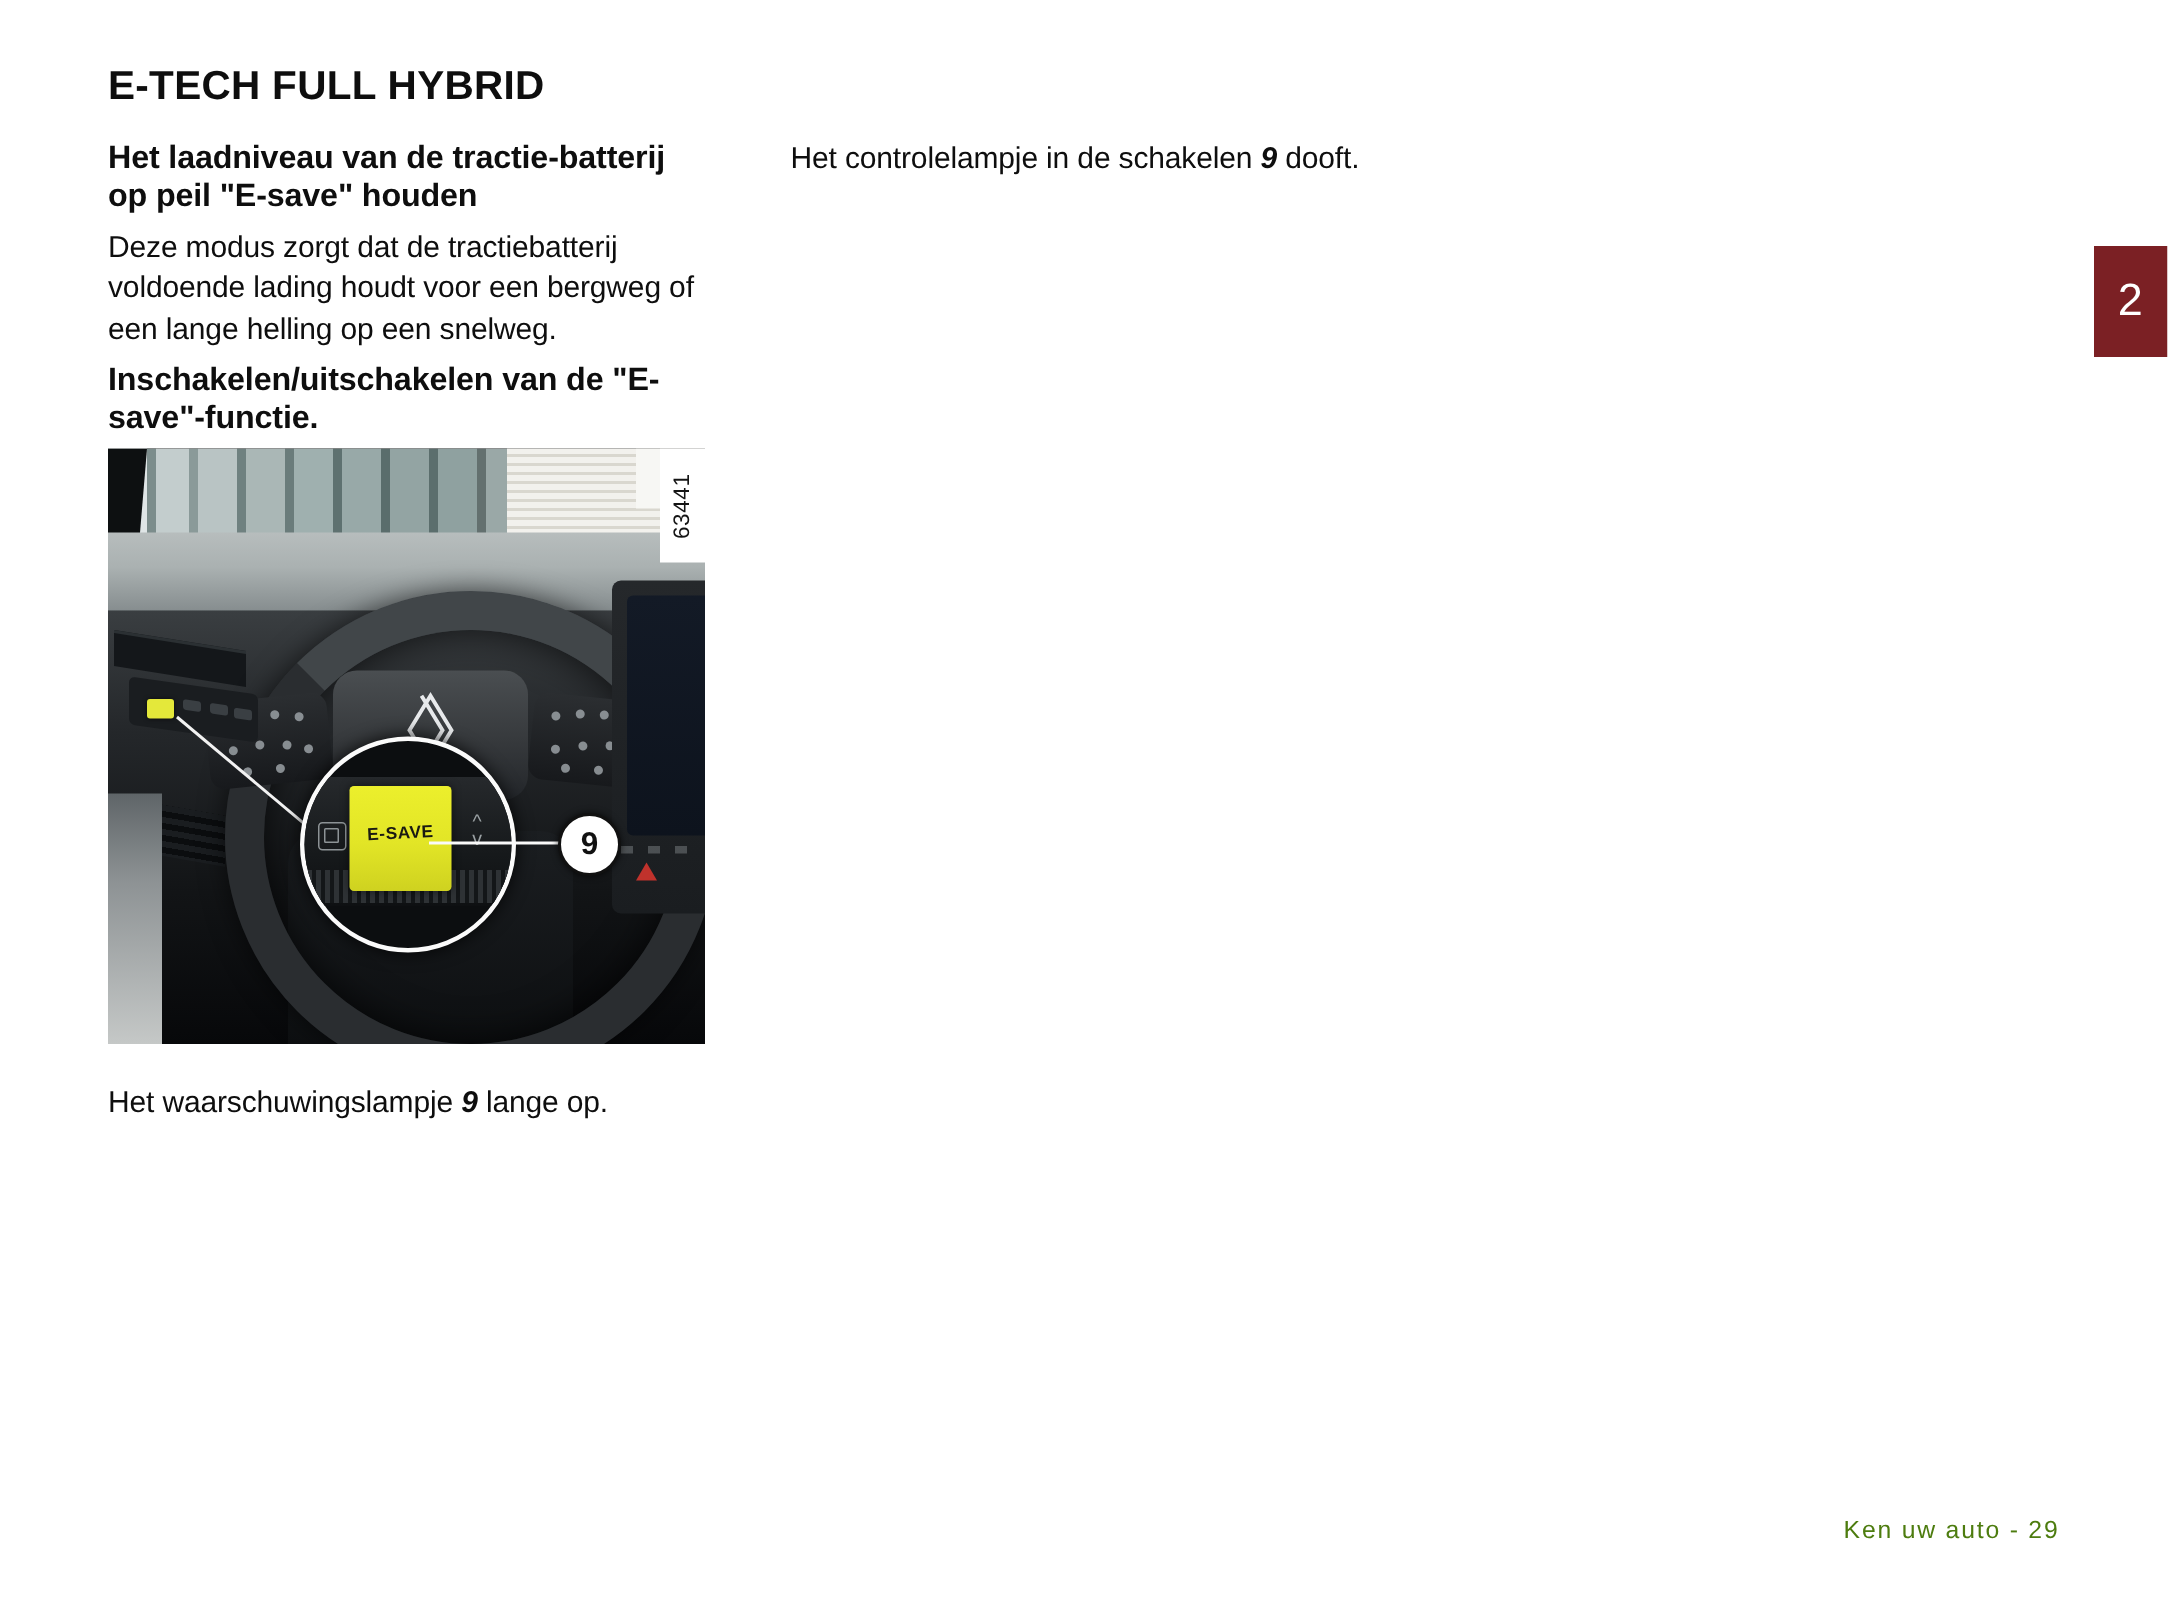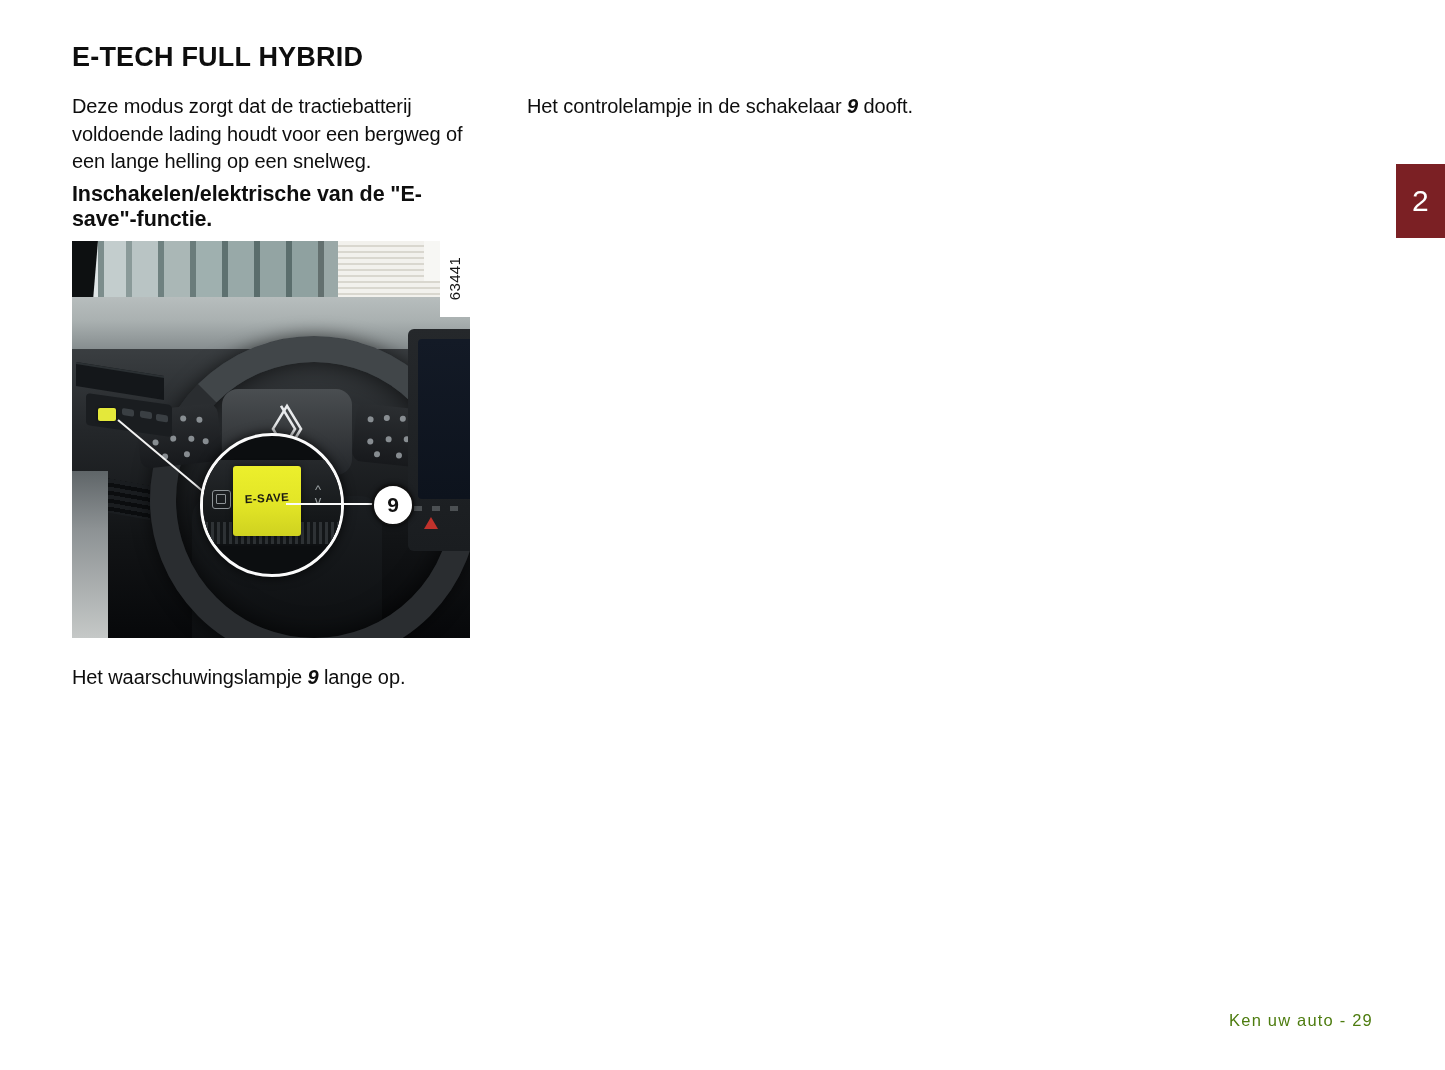--- a/index.html
+++ b/index.html
@@ -439,6 +439,7 @@
 
   <div class="col" id="col-left">
 
+    <h2 class="sub">Het laadniveau van de tractie-batterij op peil "E-save" houden</h2>
 
     <p class="body gap">Deze modus zorgt dat de tractiebatterij voldoende lading houdt voor een bergweg of een lange helling op een snelweg.</p>
 

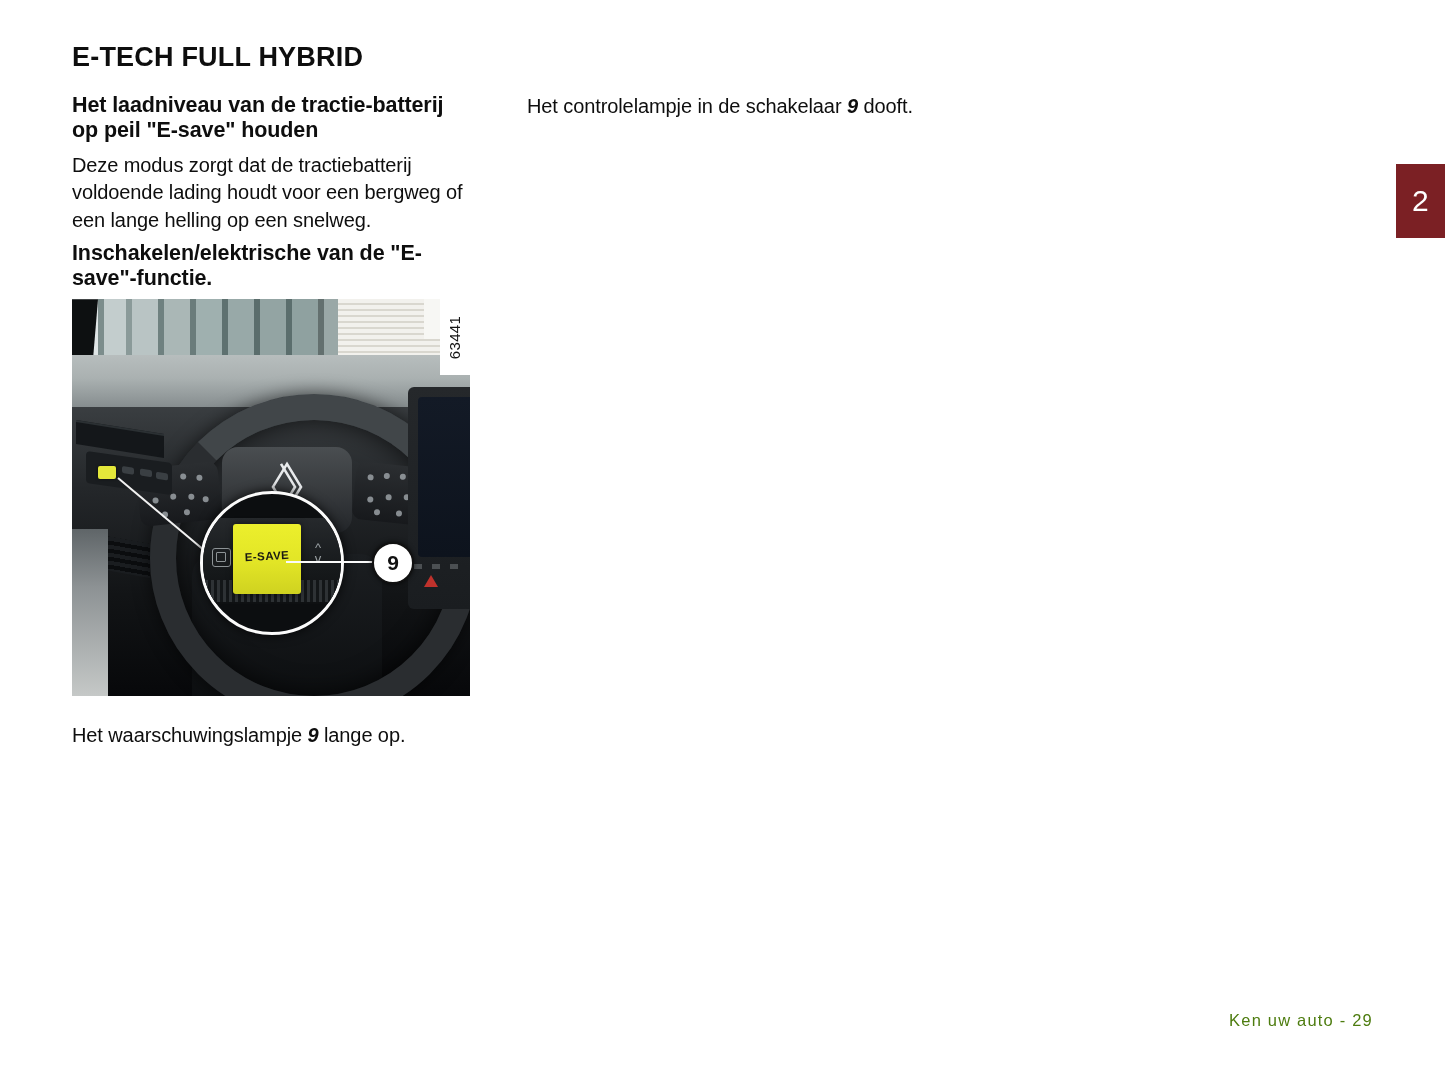--- a/index.html
+++ b/index.html
@@ -541,7 +541,7 @@
   </div>
 
   <div class="col" id="col-right">
-    <p class="body"><span>Het controlelampje in de schakelaar </span><span class="ref">9</span><span> dooft.</span></p>
+    <p class="body"><span>Het controlelampje in de schakelen </span><span class="ref">9</span><span> dooft.</span></p>
   </div>
 
   <div id="footer">Ken uw auto - 29</div>

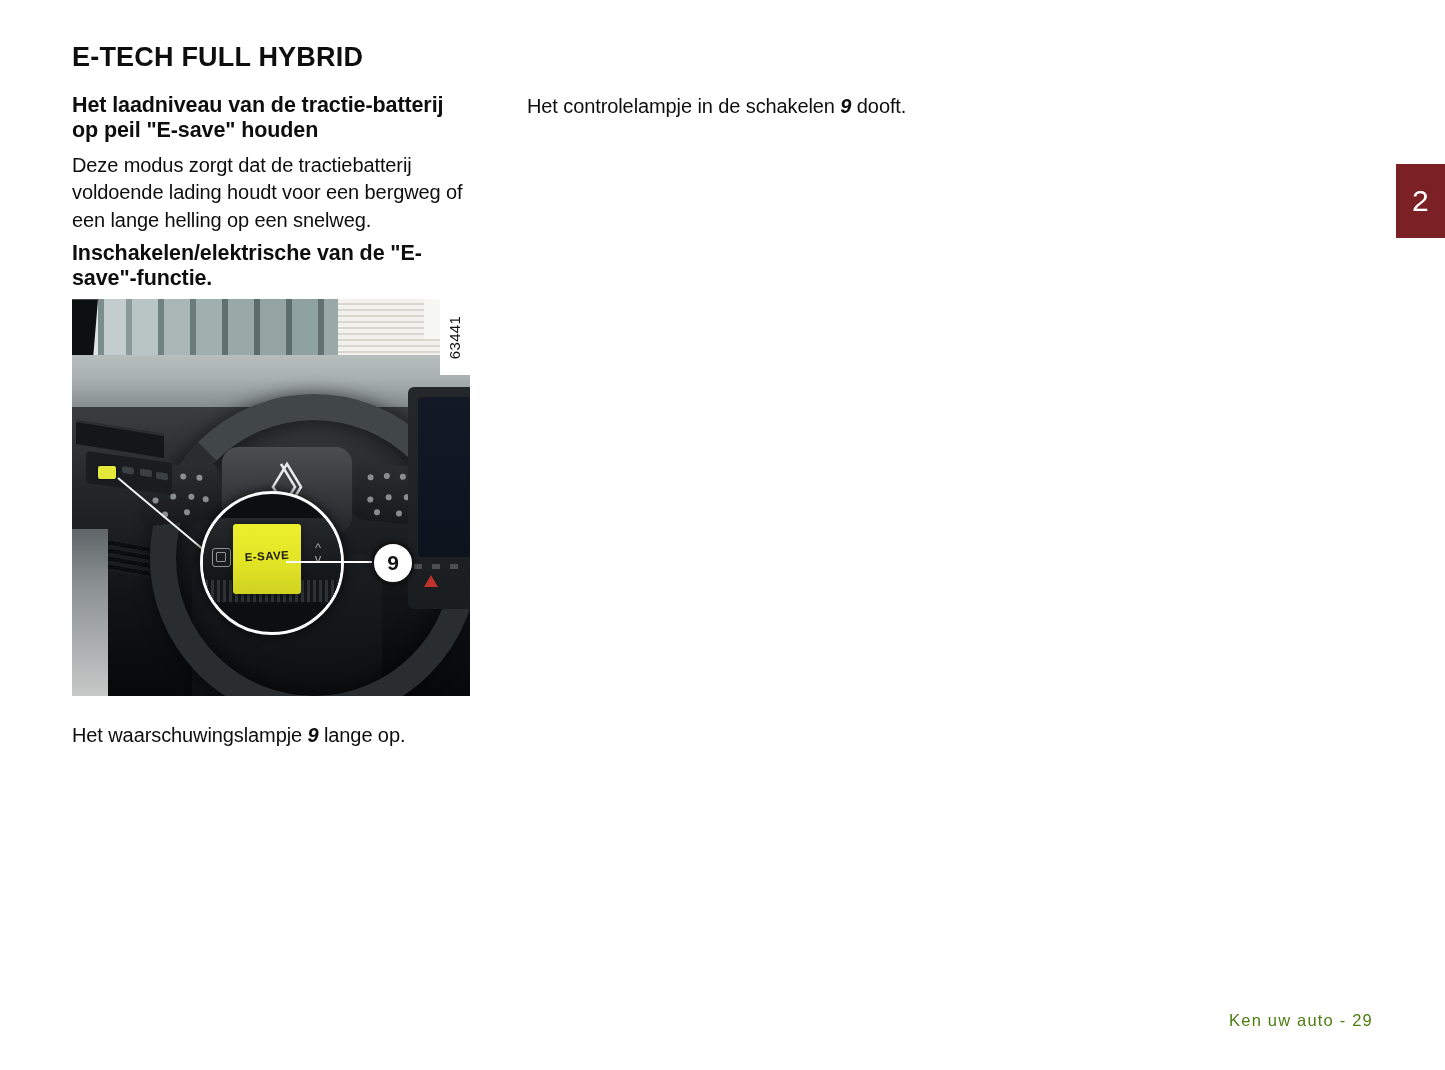--- a/index.html
+++ b/index.html
@@ -443,7 +443,7 @@
 
     <p class="body gap">Deze modus zorgt dat de tractiebatterij voldoende lading houdt voor een bergweg of een lange helling op een snelweg.</p>
 
-    <h2 class="sub">Inschakelen/elektrische van de "E-save"-functie.</h2>
+    <h2 class="sub">Inschakelen/uitschakelen van de "E-save"-functie.</h2>
 
     <figure id="figure">
       <div class="photo">

